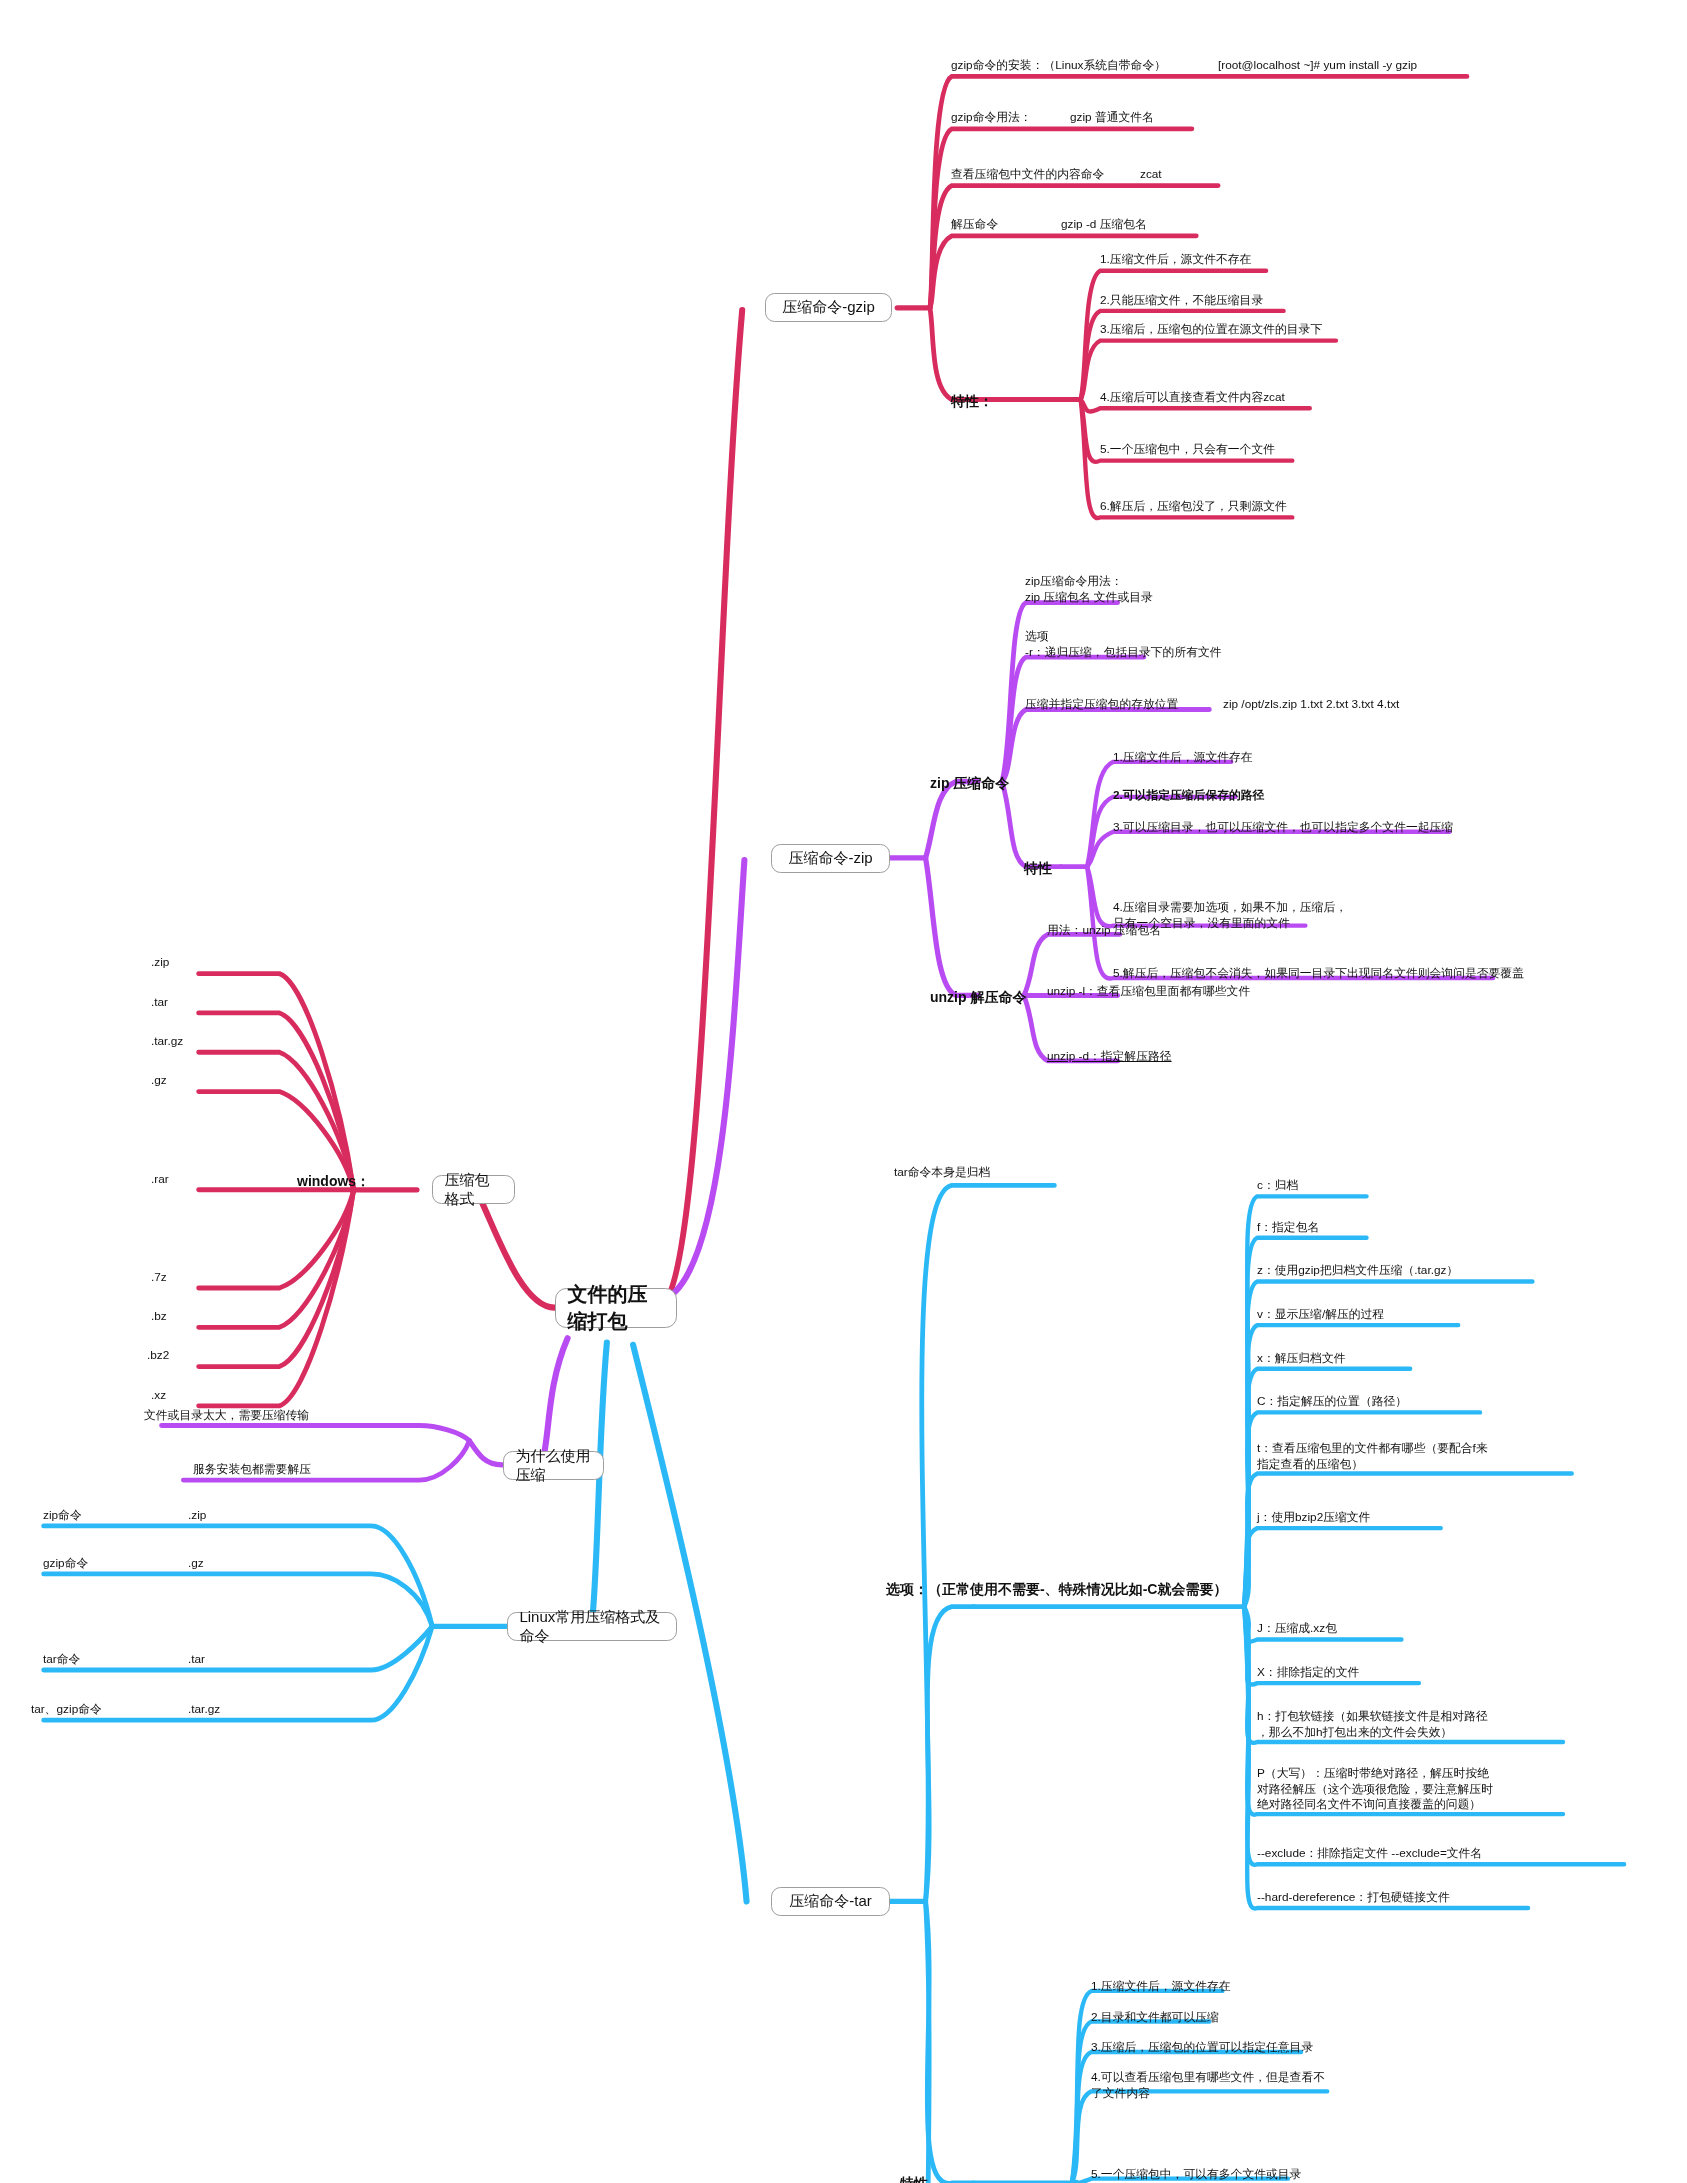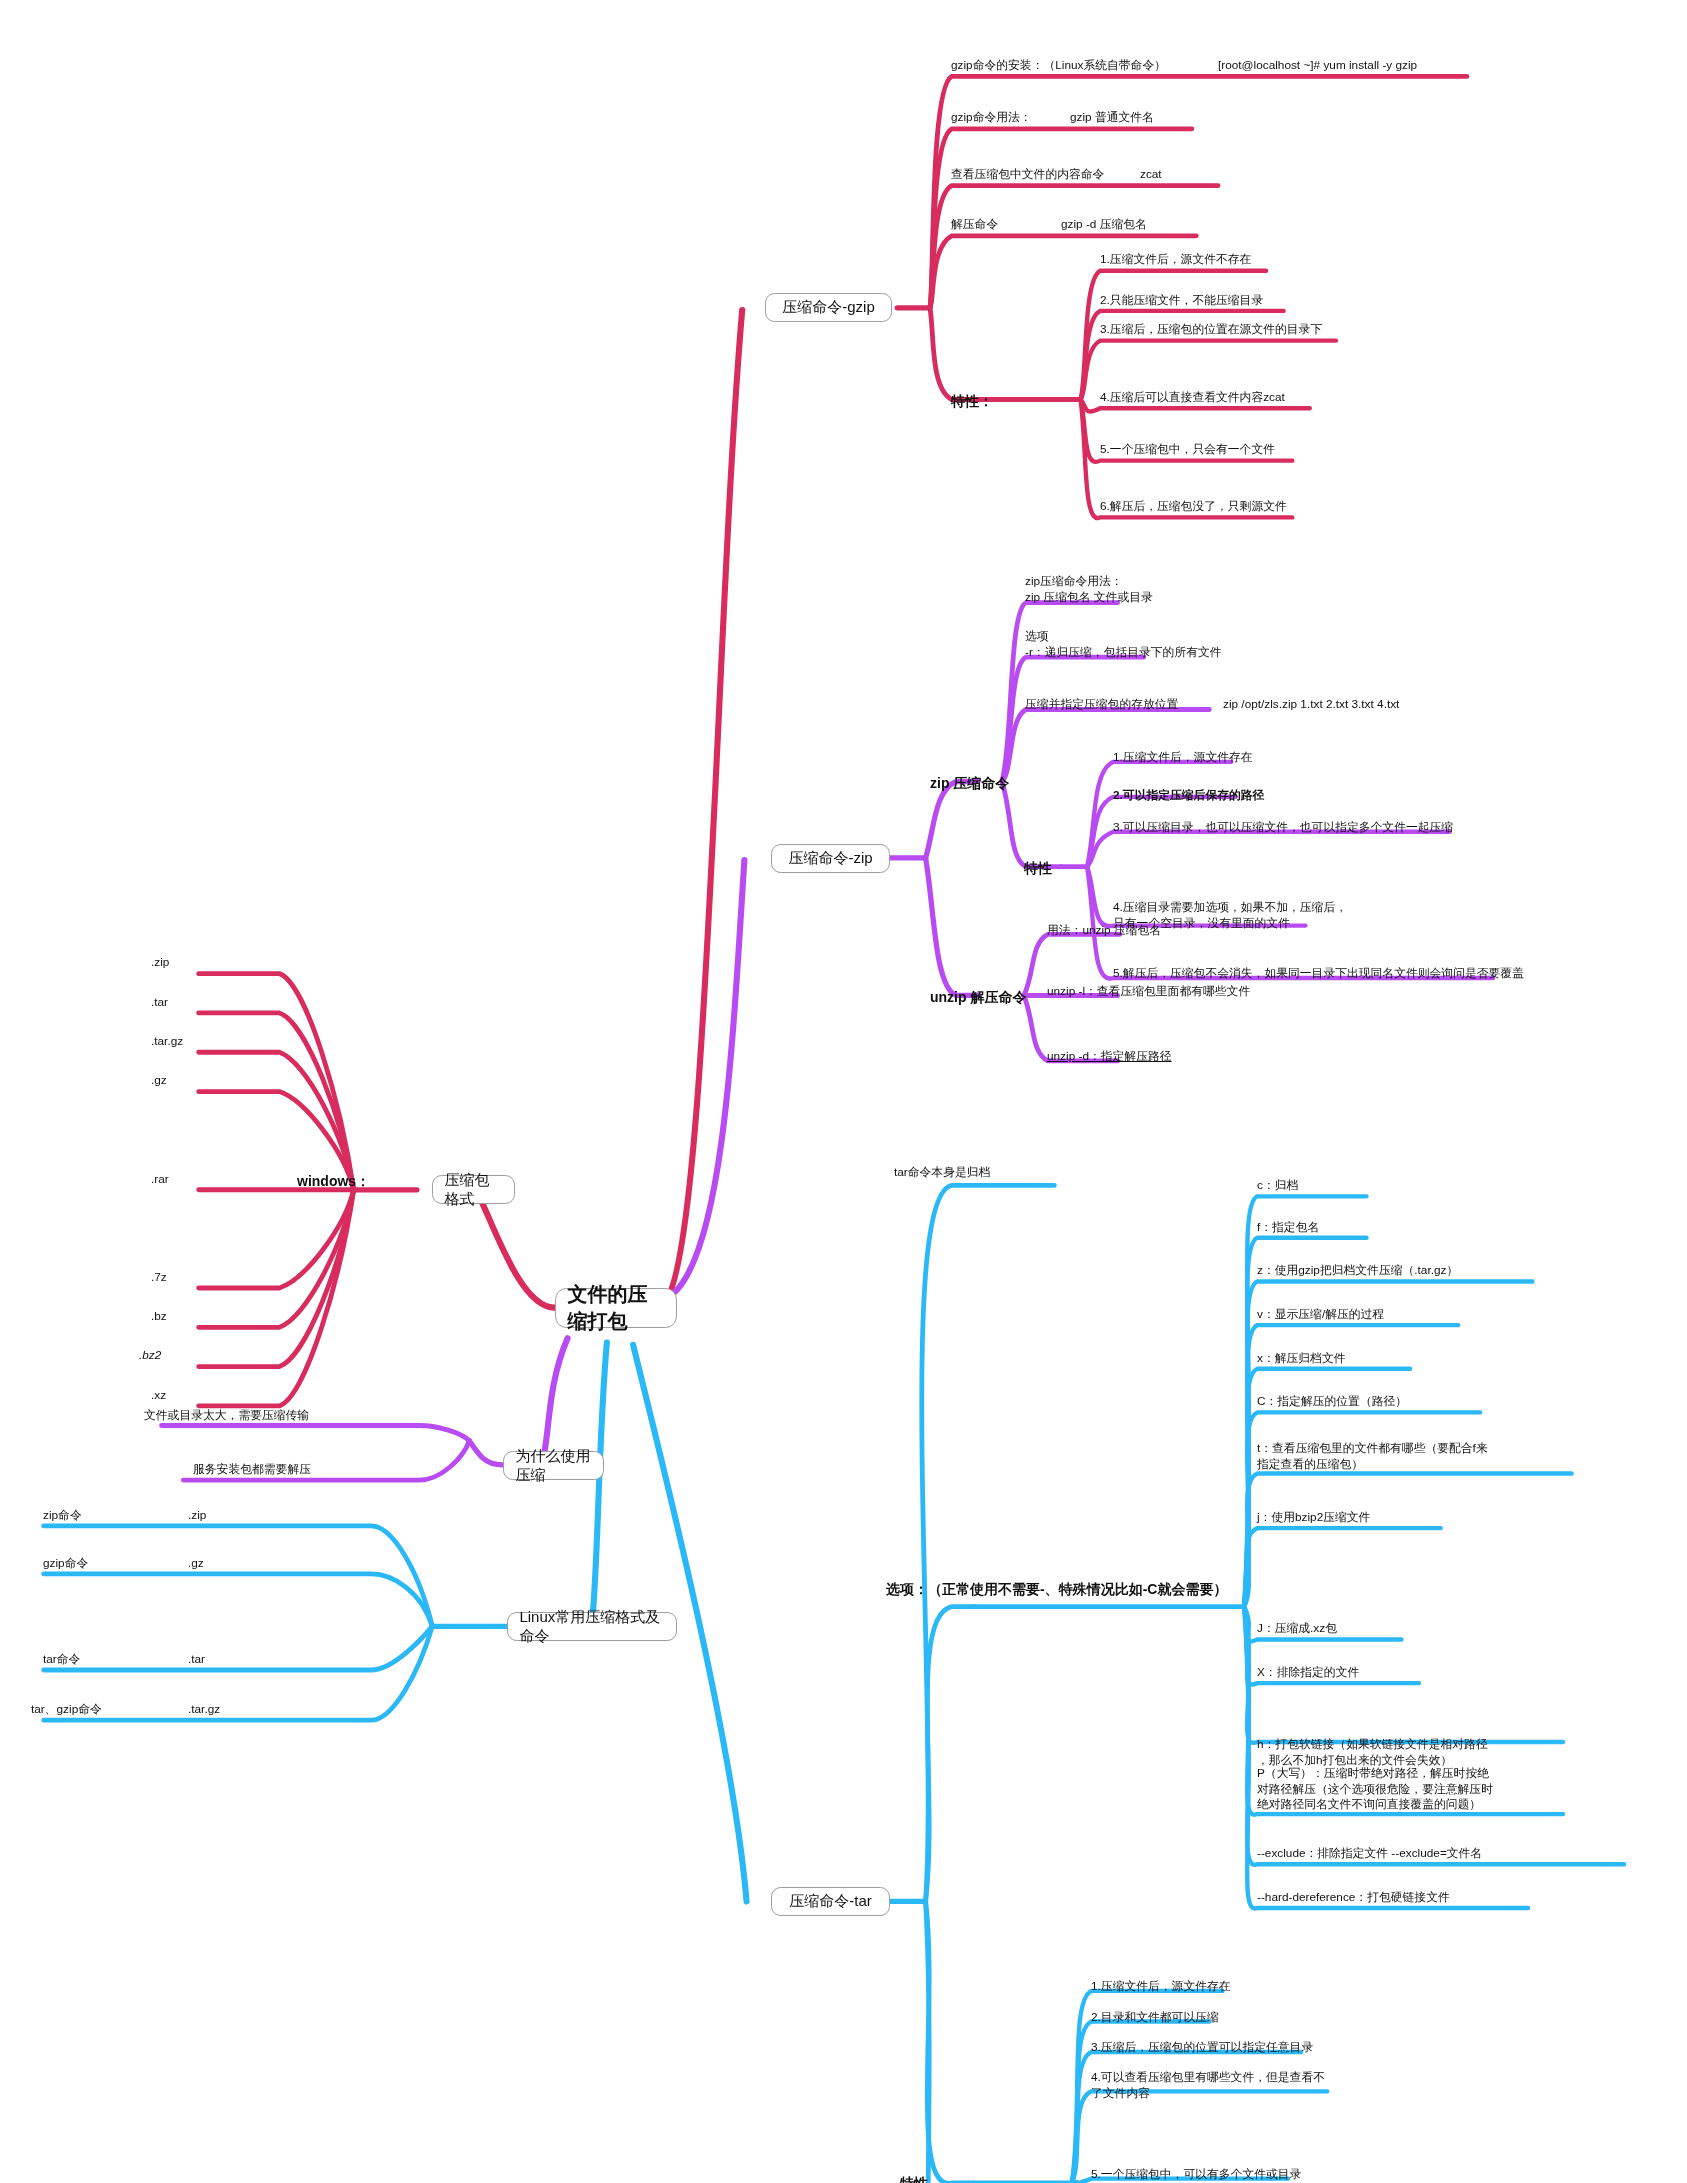--- a/index.html
+++ b/index.html
@@ -175,7 +175,7 @@
   <div class="node leaf" style="left:151px;top:1172px;">.rar</div>
   <div class="node leaf" style="left:151px;top:1270px;">.7z</div>
   <div class="node leaf" style="left:151px;top:1309px;">.bz</div>
-  <div class="node leaf" style="left:139px;top:1348px;font-style:italic;">.bz2</div>
+  <div class="node leaf" style="left:147px;top:1348px;">.bz2</div>
   <div class="node leaf" style="left:151px;top:1388px;">.xz</div>
 
   <div class="node leaf" style="left:144px;top:1408px;">文件或目录太大，需要压缩传输</div>

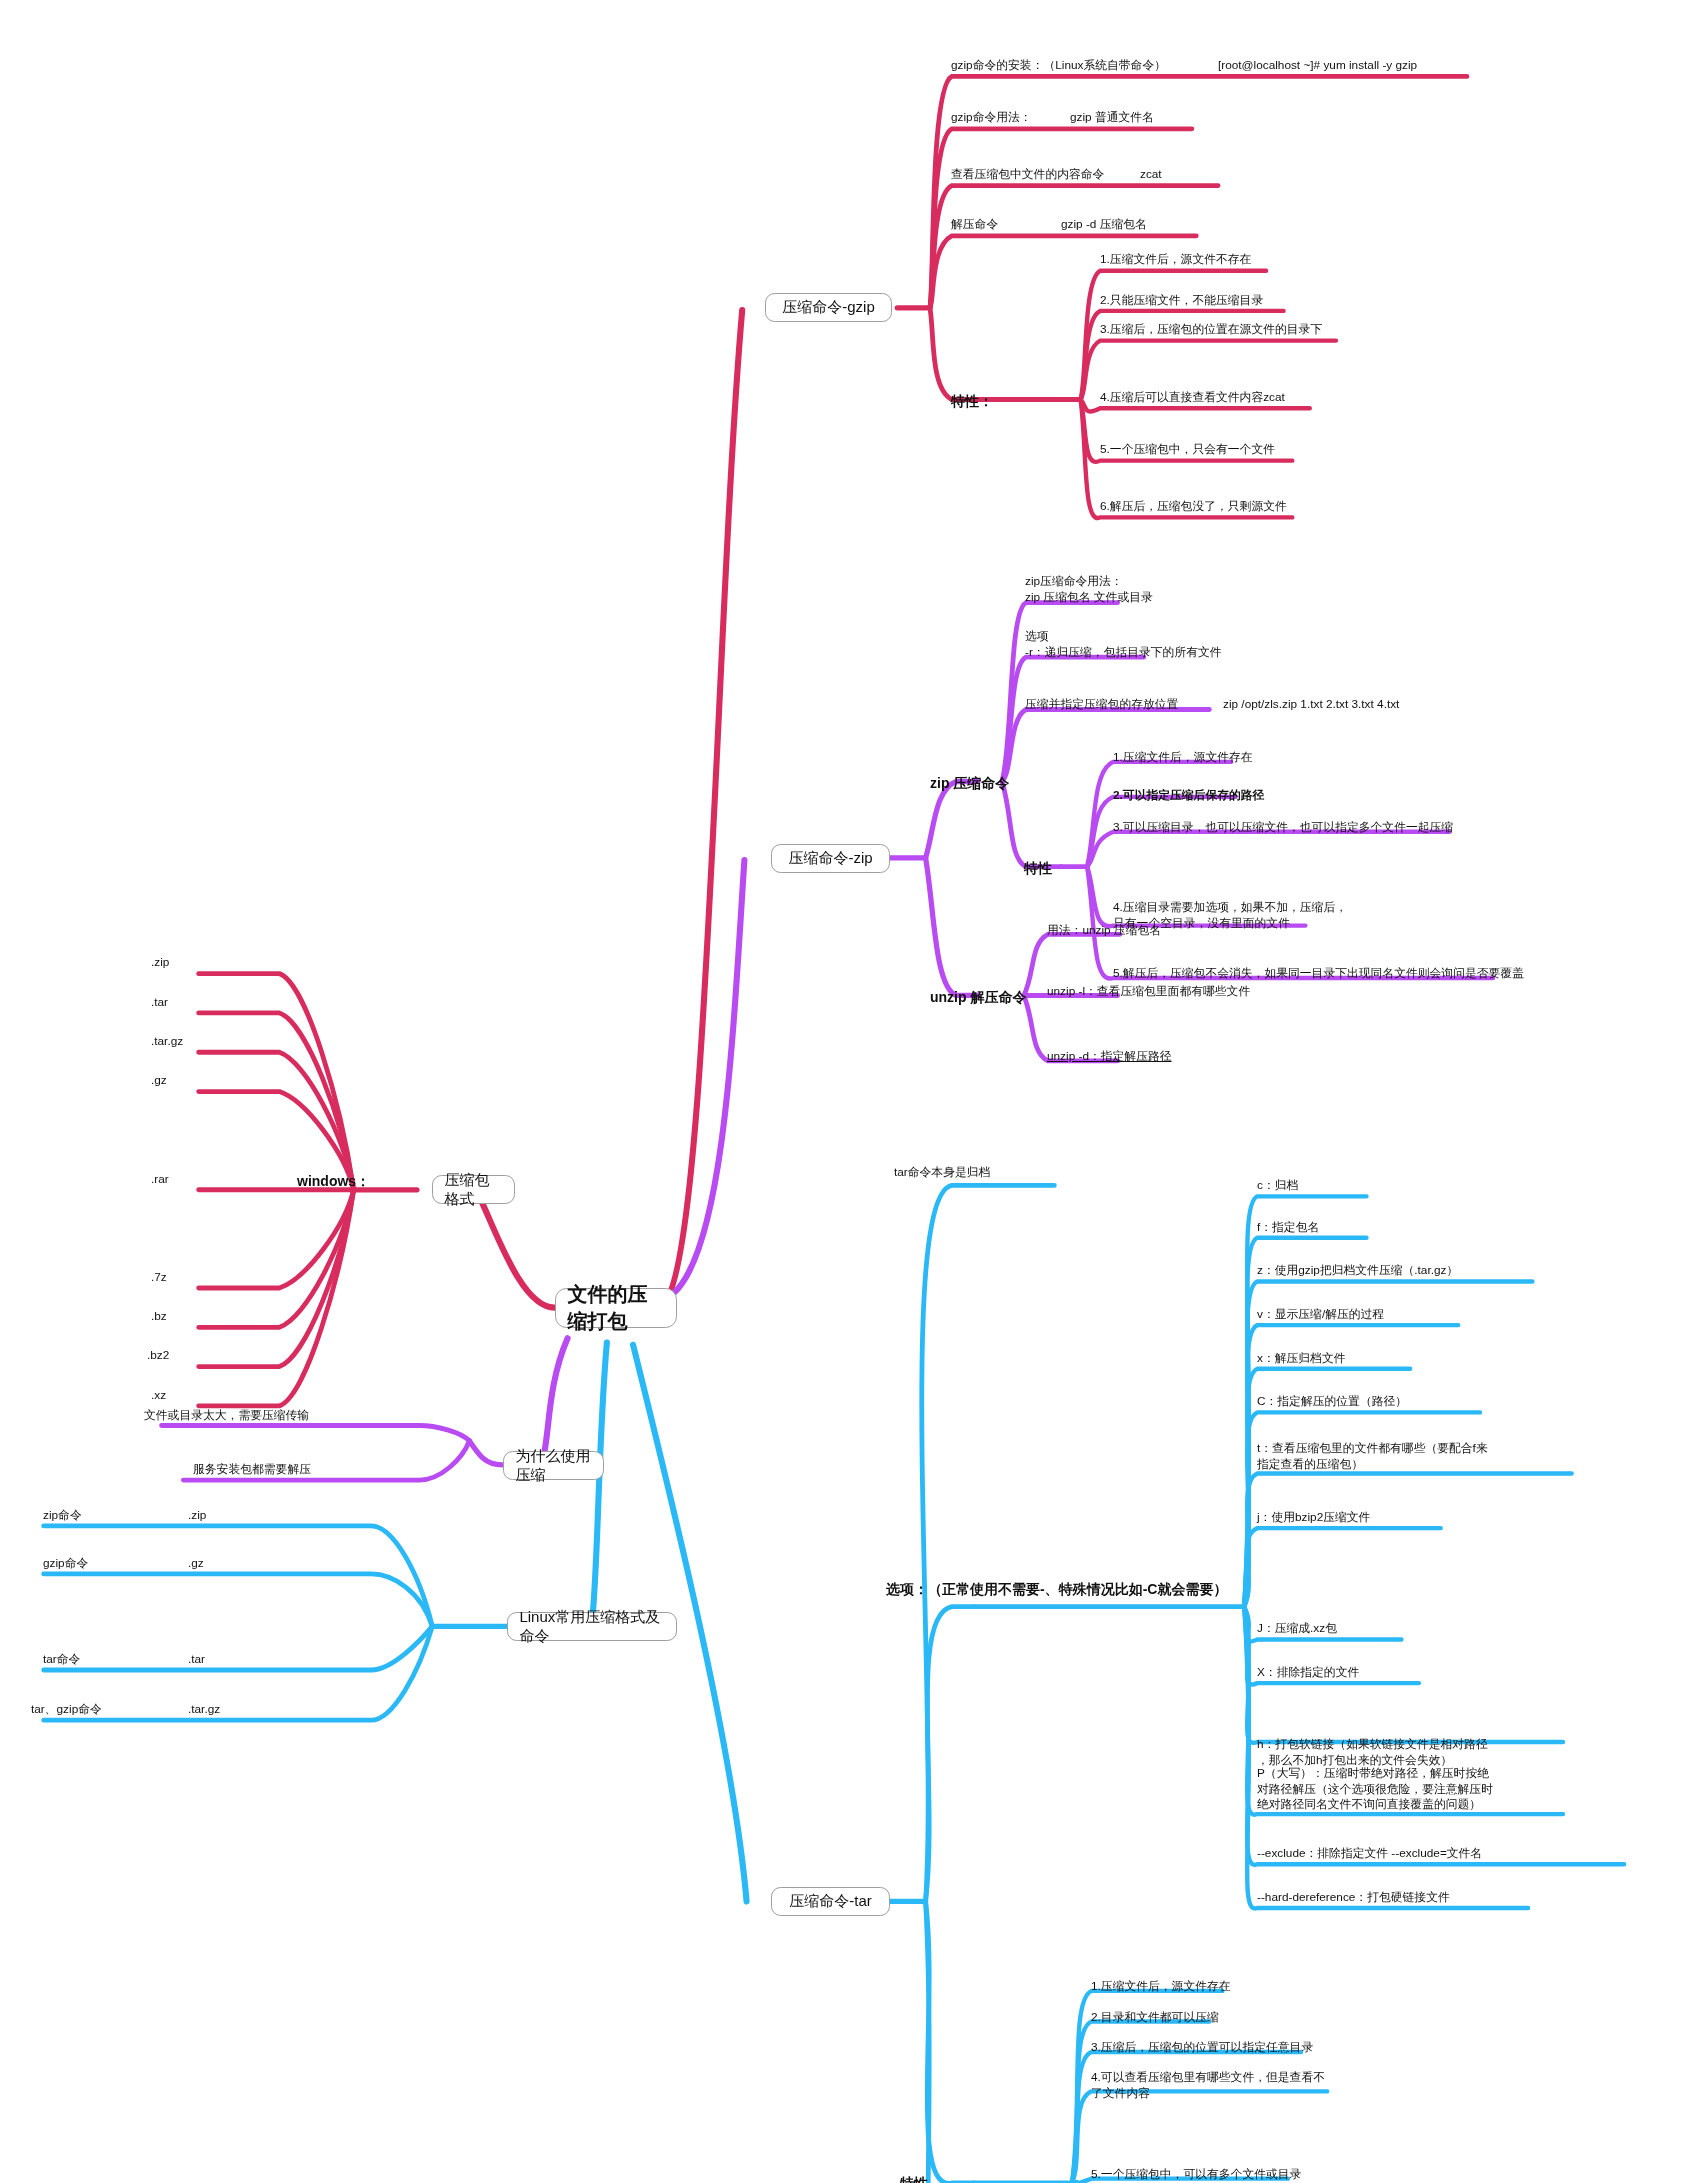--- a/index.html
+++ b/index.html
@@ -252,7 +252,7 @@
   <div class="node leaf" style="left:1257px;top:1510px;">j：使用bzip2压缩文件</div>
   <div class="node leaf" style="left:1257px;top:1621px;">J：压缩成.xz包</div>
   <div class="node leaf" style="left:1257px;top:1665px;">X：排除指定的文件</div>
-  <div class="node leaf" style="left:1257px;top:1709px;margin-top:28px;">h：打包软链接（如果软链接文件是相对路径
+  <div class="node leaf" style="left:1257px;top:1709px;">h：打包软链接（如果软链接文件是相对路径
 ，那么不加h打包出来的文件会失效）</div>
   <div class="node leaf" style="left:1257px;top:1766px;">P（大写）：压缩时带绝对路径，解压时按绝
 对路径解压（这个选项很危险，要注意解压时

